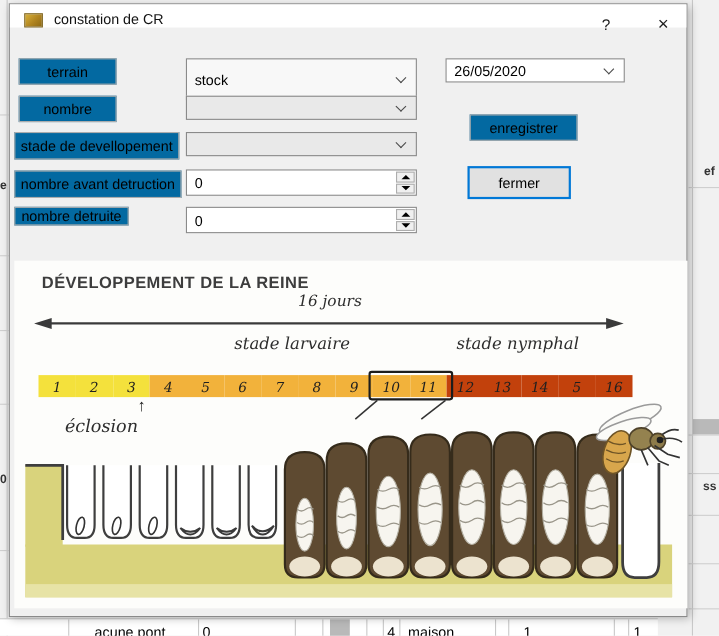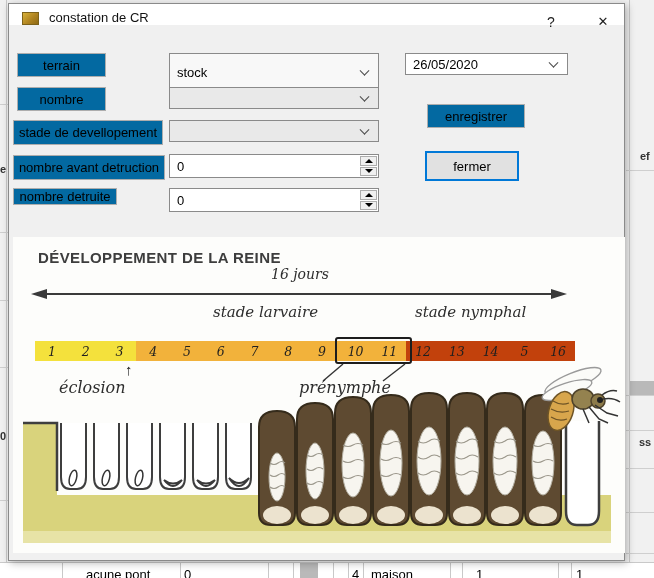--- a/index.html
+++ b/index.html
@@ -221,7 +221,6 @@
 
     <span class="eclosion-arrow">↑</span>
     <span class="hand eclosion">éclosion</span>
-    <span class="hand prenymphe">prénymphe</span>
     <svg class="pren-svg" viewBox="0 0 110 20">
       <line x1="30" y1="1" x2="10" y2="18" stroke="#333" stroke-width="1.4"></line>
       <line x1="92" y1="1" x2="70" y2="18" stroke="#333" stroke-width="1.4"></line>

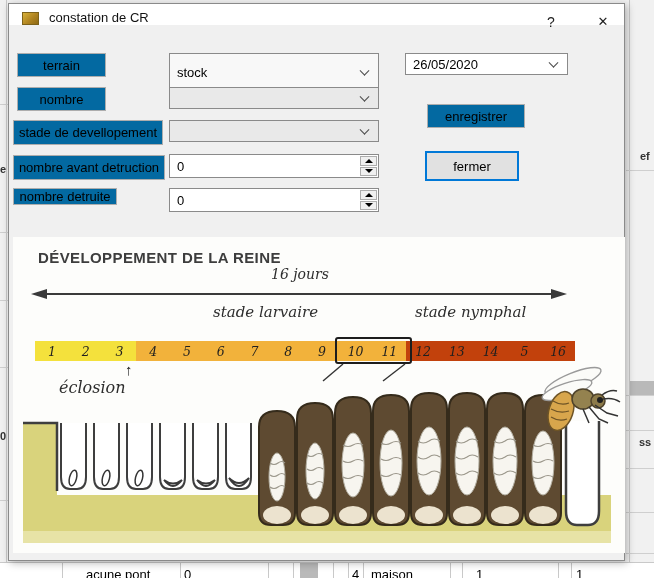--- a/index.html
+++ b/index.html
@@ -11,7 +11,7 @@
   .bg-hline { position:absolute; height:1px; background:#cfcfcf; }
   .bg-frag { position:absolute; font-size:11px; color:#333;font-weight:bold; }
   .bg-graycell { position:absolute; background:#b9b9b9; }
-  .bg-bottom { position:absolute; left:0; top:562px; width:654px; height:16px; background:#ffffff; border-top:1px solid #c9c9c9; }
+  .bg-bottom { position:absolute; left:0; top:562px; width:598px; height:16px; background:#ffffff; border-top:1px solid #c9c9c9; }
   .bg-bottom span { position:absolute; top:4px; font-size:13px; color:#000; white-space:nowrap; }
 
   

